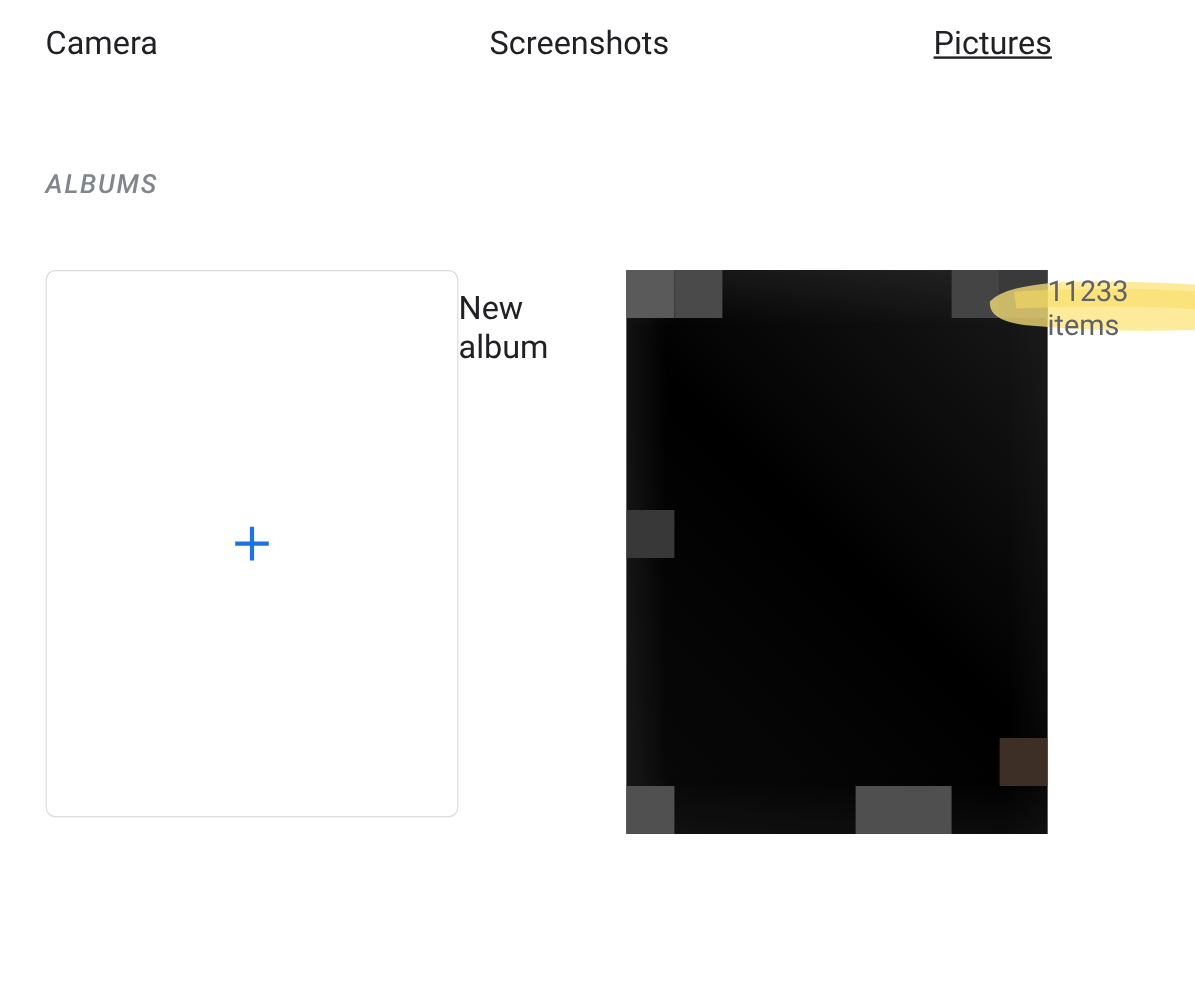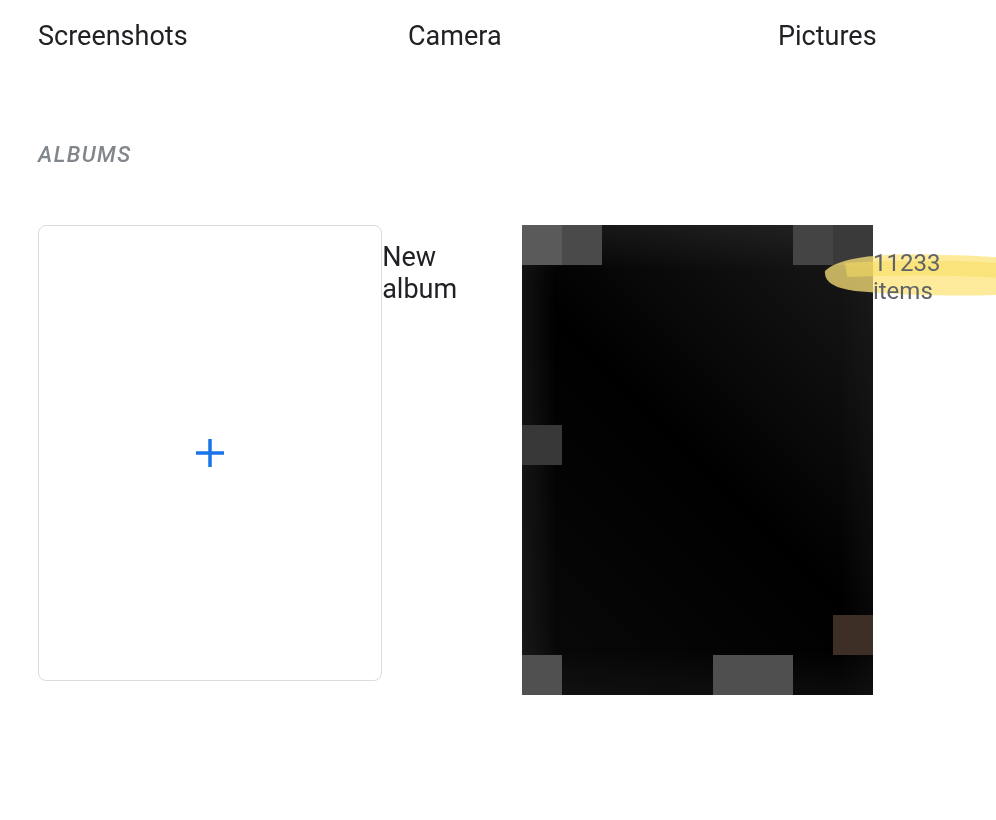--- a/index.html
+++ b/index.html
@@ -128,8 +128,8 @@
 <body>
 
 <div class="folder-row">
+  <div class="folder-item folder-camera">Camera</div>
   <div class="folder-item folder-screenshots">Screenshots</div>
-  <div class="folder-item folder-camera">Camera</div>
   <div class="folder-item folder-pictures">Pictures</div>
 </div>
 

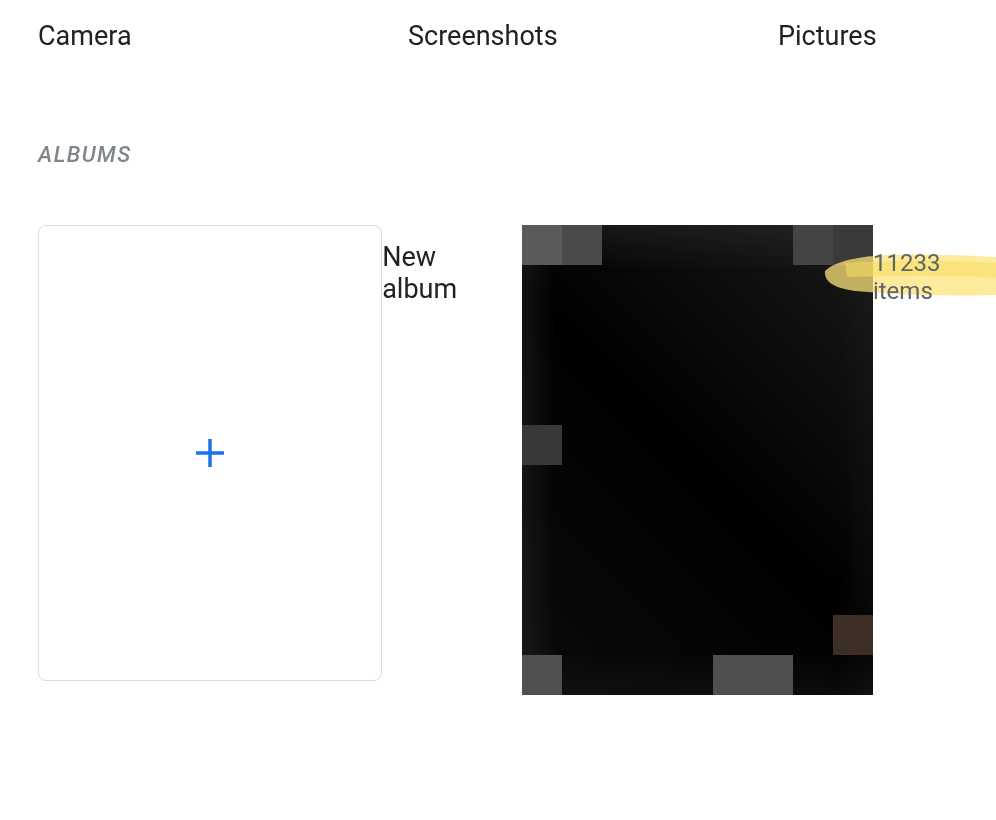--- a/index.html
+++ b/index.html
@@ -34,6 +34,7 @@
     }
     .folder-pictures {
       flex: 0 0 auto;
+      text-decoration: underline;
     }
     .section-header {
       padding: 90px 38px 0 38px;

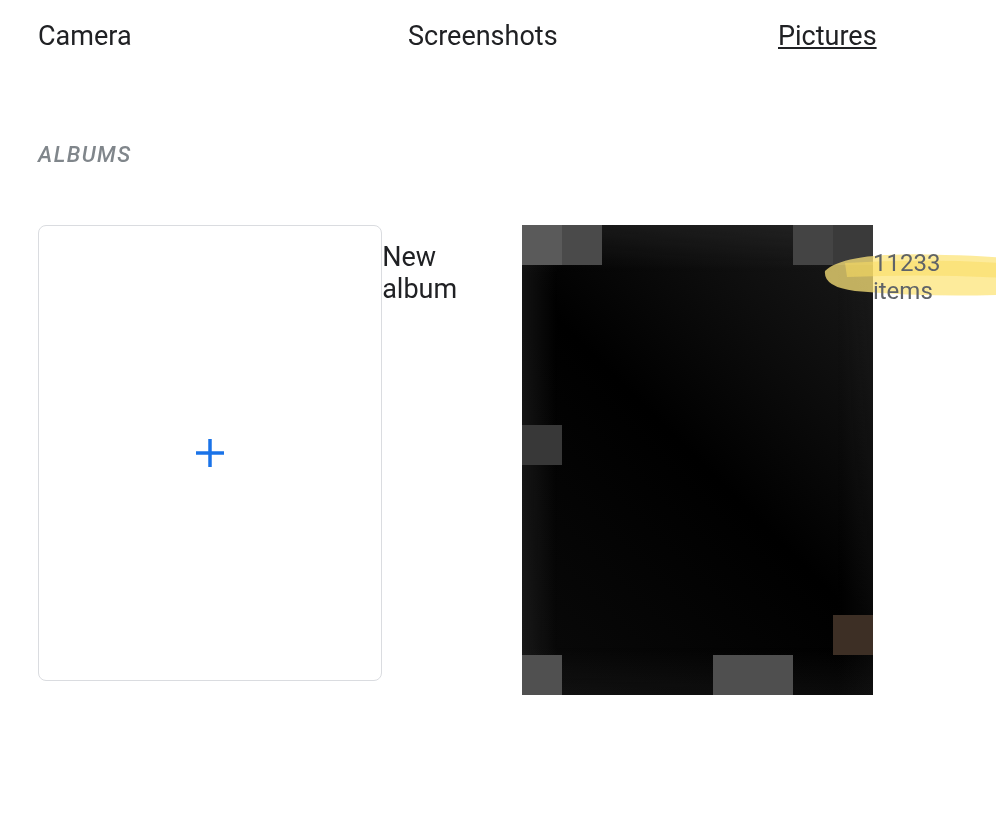--- a/index.html
+++ b/index.html
@@ -106,7 +106,7 @@
     .album-subtitle-wrapper {
       position: relative;
       display: inline-block;
-      margin-top: 24px;
+      margin-top: 4px;
     }
     .highlight-mark {
       position: absolute;

